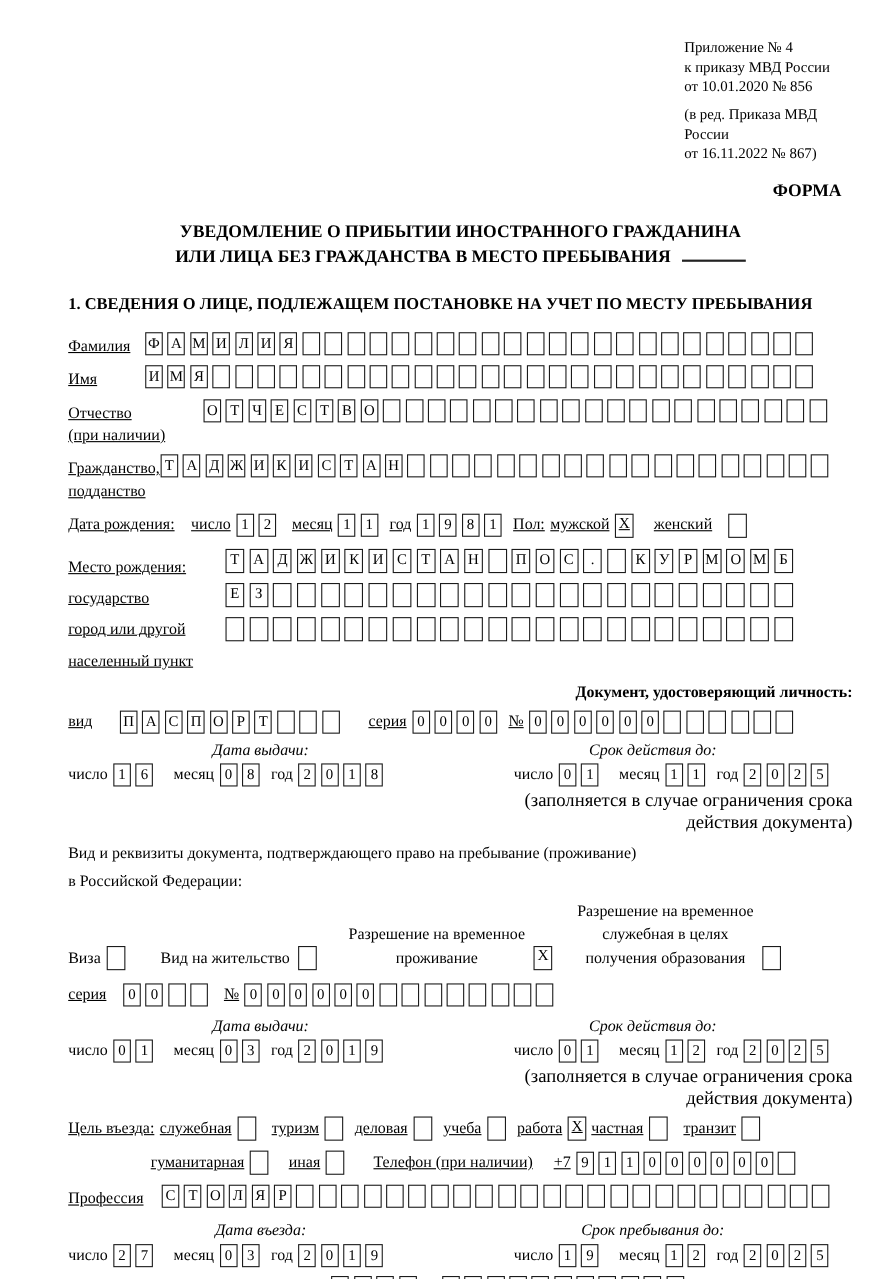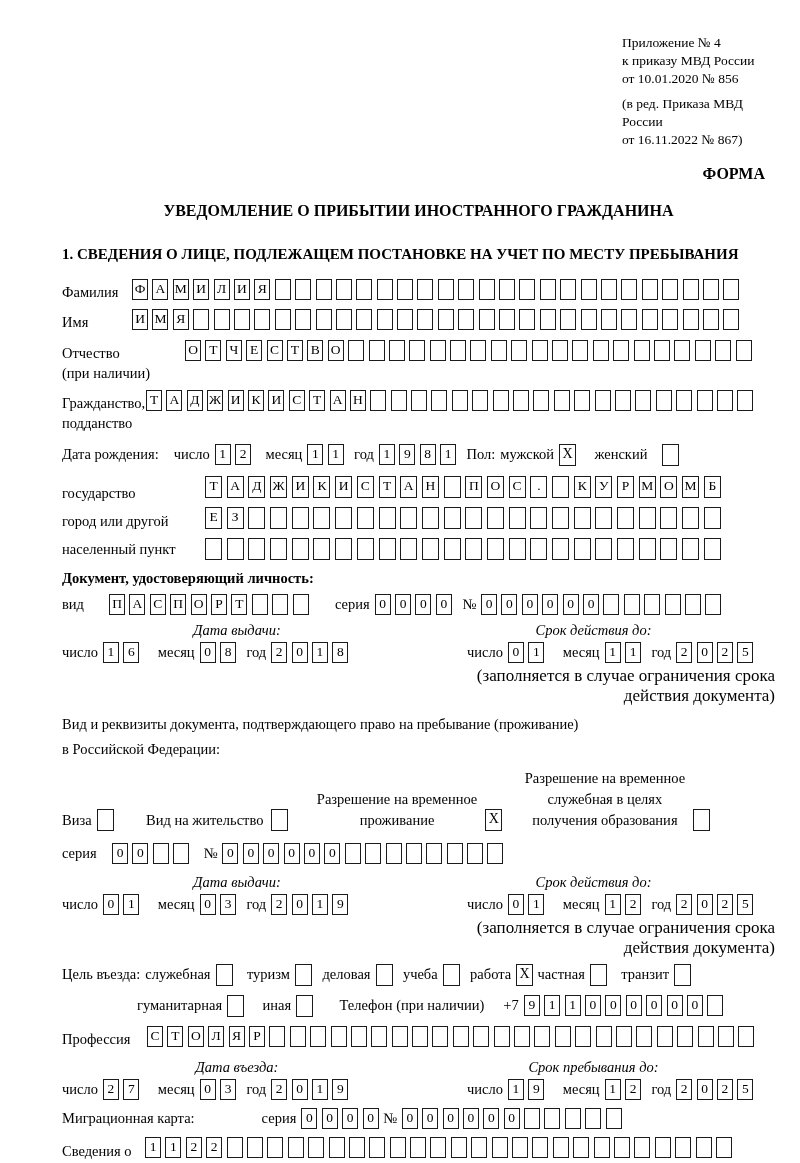--- a/index.html
+++ b/index.html
@@ -52,6 +52,7 @@
 
   <div class="title">
     <div>УВЕДОМЛЕНИЕ О ПРИБЫТИИ ИНОСТРАННОГО ГРАЖДАНИНА</div>
+    <div><span>ИЛИ ЛИЦА БЕЗ ГРАЖДАНСТВА В МЕСТО ПРЕБЫВАНИЯ</span><span class="blank-line"></span></div>
   </div>
 
   <div class="sect">1. СВЕДЕНИЯ О ЛИЦЕ, ПОДЛЕЖАЩЕМ ПОСТАНОВКЕ НА УЧЕТ ПО МЕСТУ ПРЕБЫВАНИЯ</div>

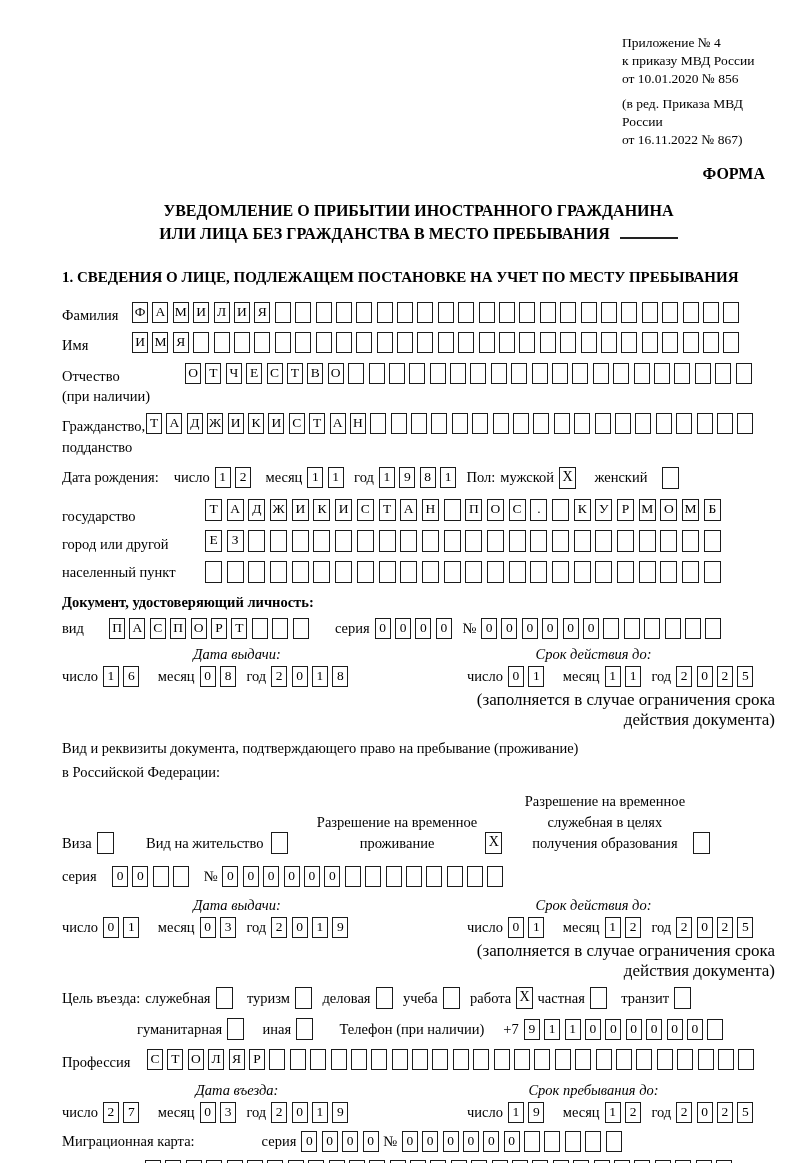--- a/index.html
+++ b/index.html
@@ -13,7 +13,7 @@
   .blank-line{display:inline-block;width:58px;border-bottom:2px solid #222;margin-left:10px;}
   .sect{font-weight:bold;font-size:15px;margin-top:24px;margin-bottom:16px;}
   .frm{font-size:14.5px;}
-  .row{display:flex;align-items:flex-start;margin-bottom:7px;}
+  .row{display:flex;align-items:flex-start;margin-bottom:7px;text-decoration:underline;}
   .lbl{flex:none;padding-top:3px;line-height:1.4;}
   .boxes{white-space:nowrap;}
   .box{display:inline-block;box-sizing:border-box;width:16px;height:21px;border:1.6px solid #1b1b1b;

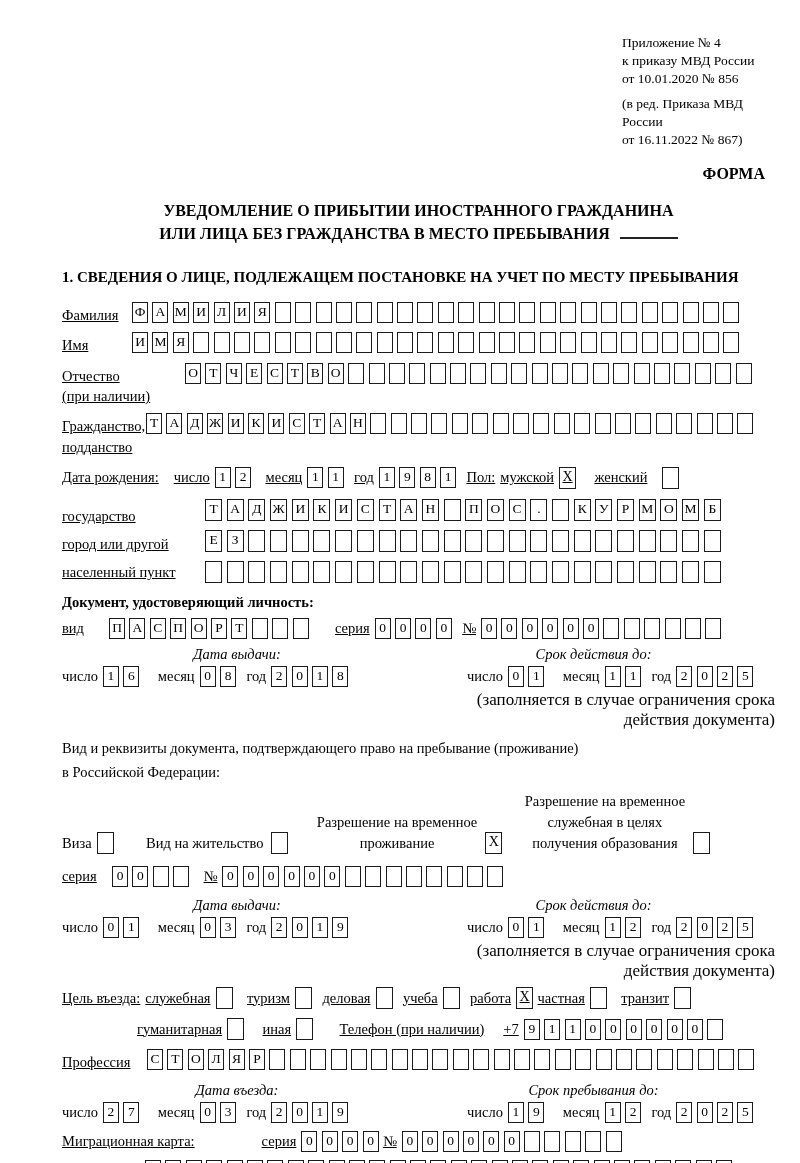--- a/index.html
+++ b/index.html
@@ -102,6 +102,7 @@
 
     <div class="row" style="margin-top:10px">
       <div class="lbl bp-label" style="width:143px">
+        <div>Место рождения:</div>
         <div>государство</div>
         <div>город или другой</div>
         <div>населенный пункт</div>

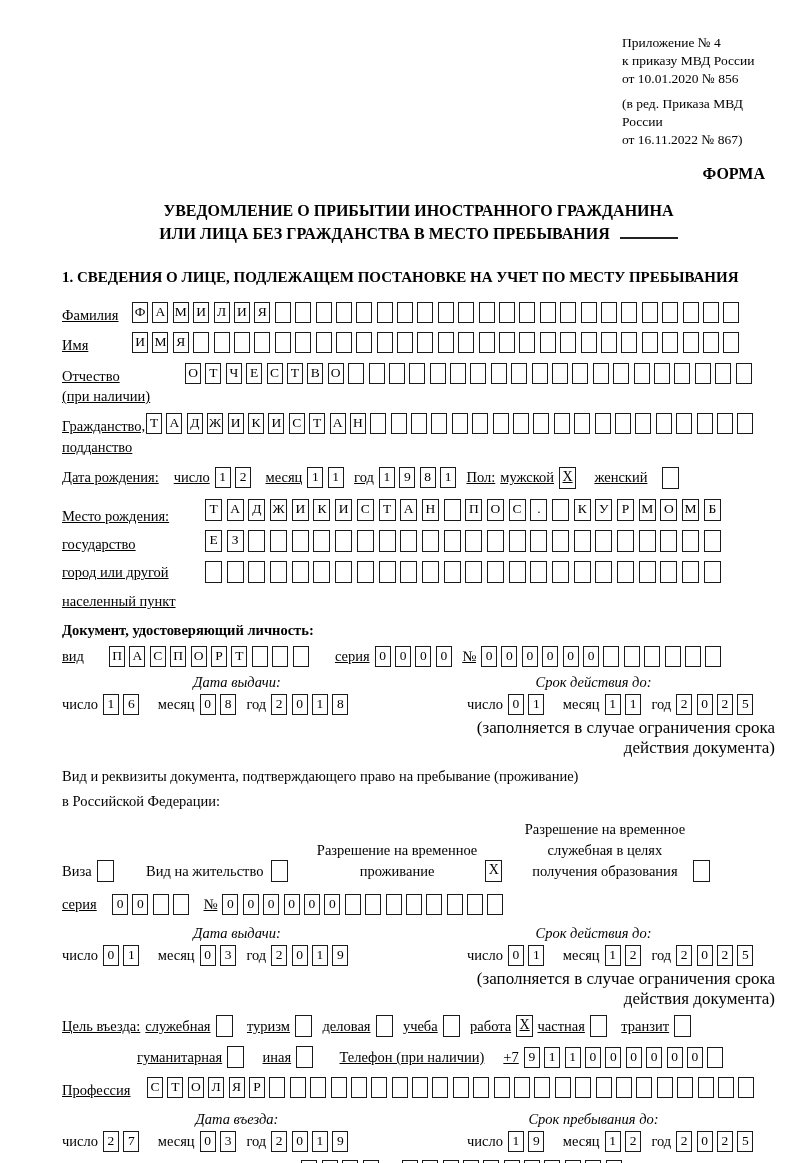--- a/index.html
+++ b/index.html
@@ -28,7 +28,7 @@
   .dcol-r{flex:1;}
   .dhead{text-align:center;margin-bottom:3px;font-style:italic;}
   .dnote{font-size:17px;text-align:right;margin-top:3px;}
-  .center-b{font-weight:bold;text-align:left;font-size:14.5px;margin:2px 0 7px;}
+  .center-b{font-weight:bold;text-align:right;font-size:14.5px;margin:2px 0 7px;}
   .opts{display:flex;margin:6px 0 12px;}
   .opt{display:flex;align-items:flex-end;}
   .opt .ol{text-align:center;line-height:1.45;}

